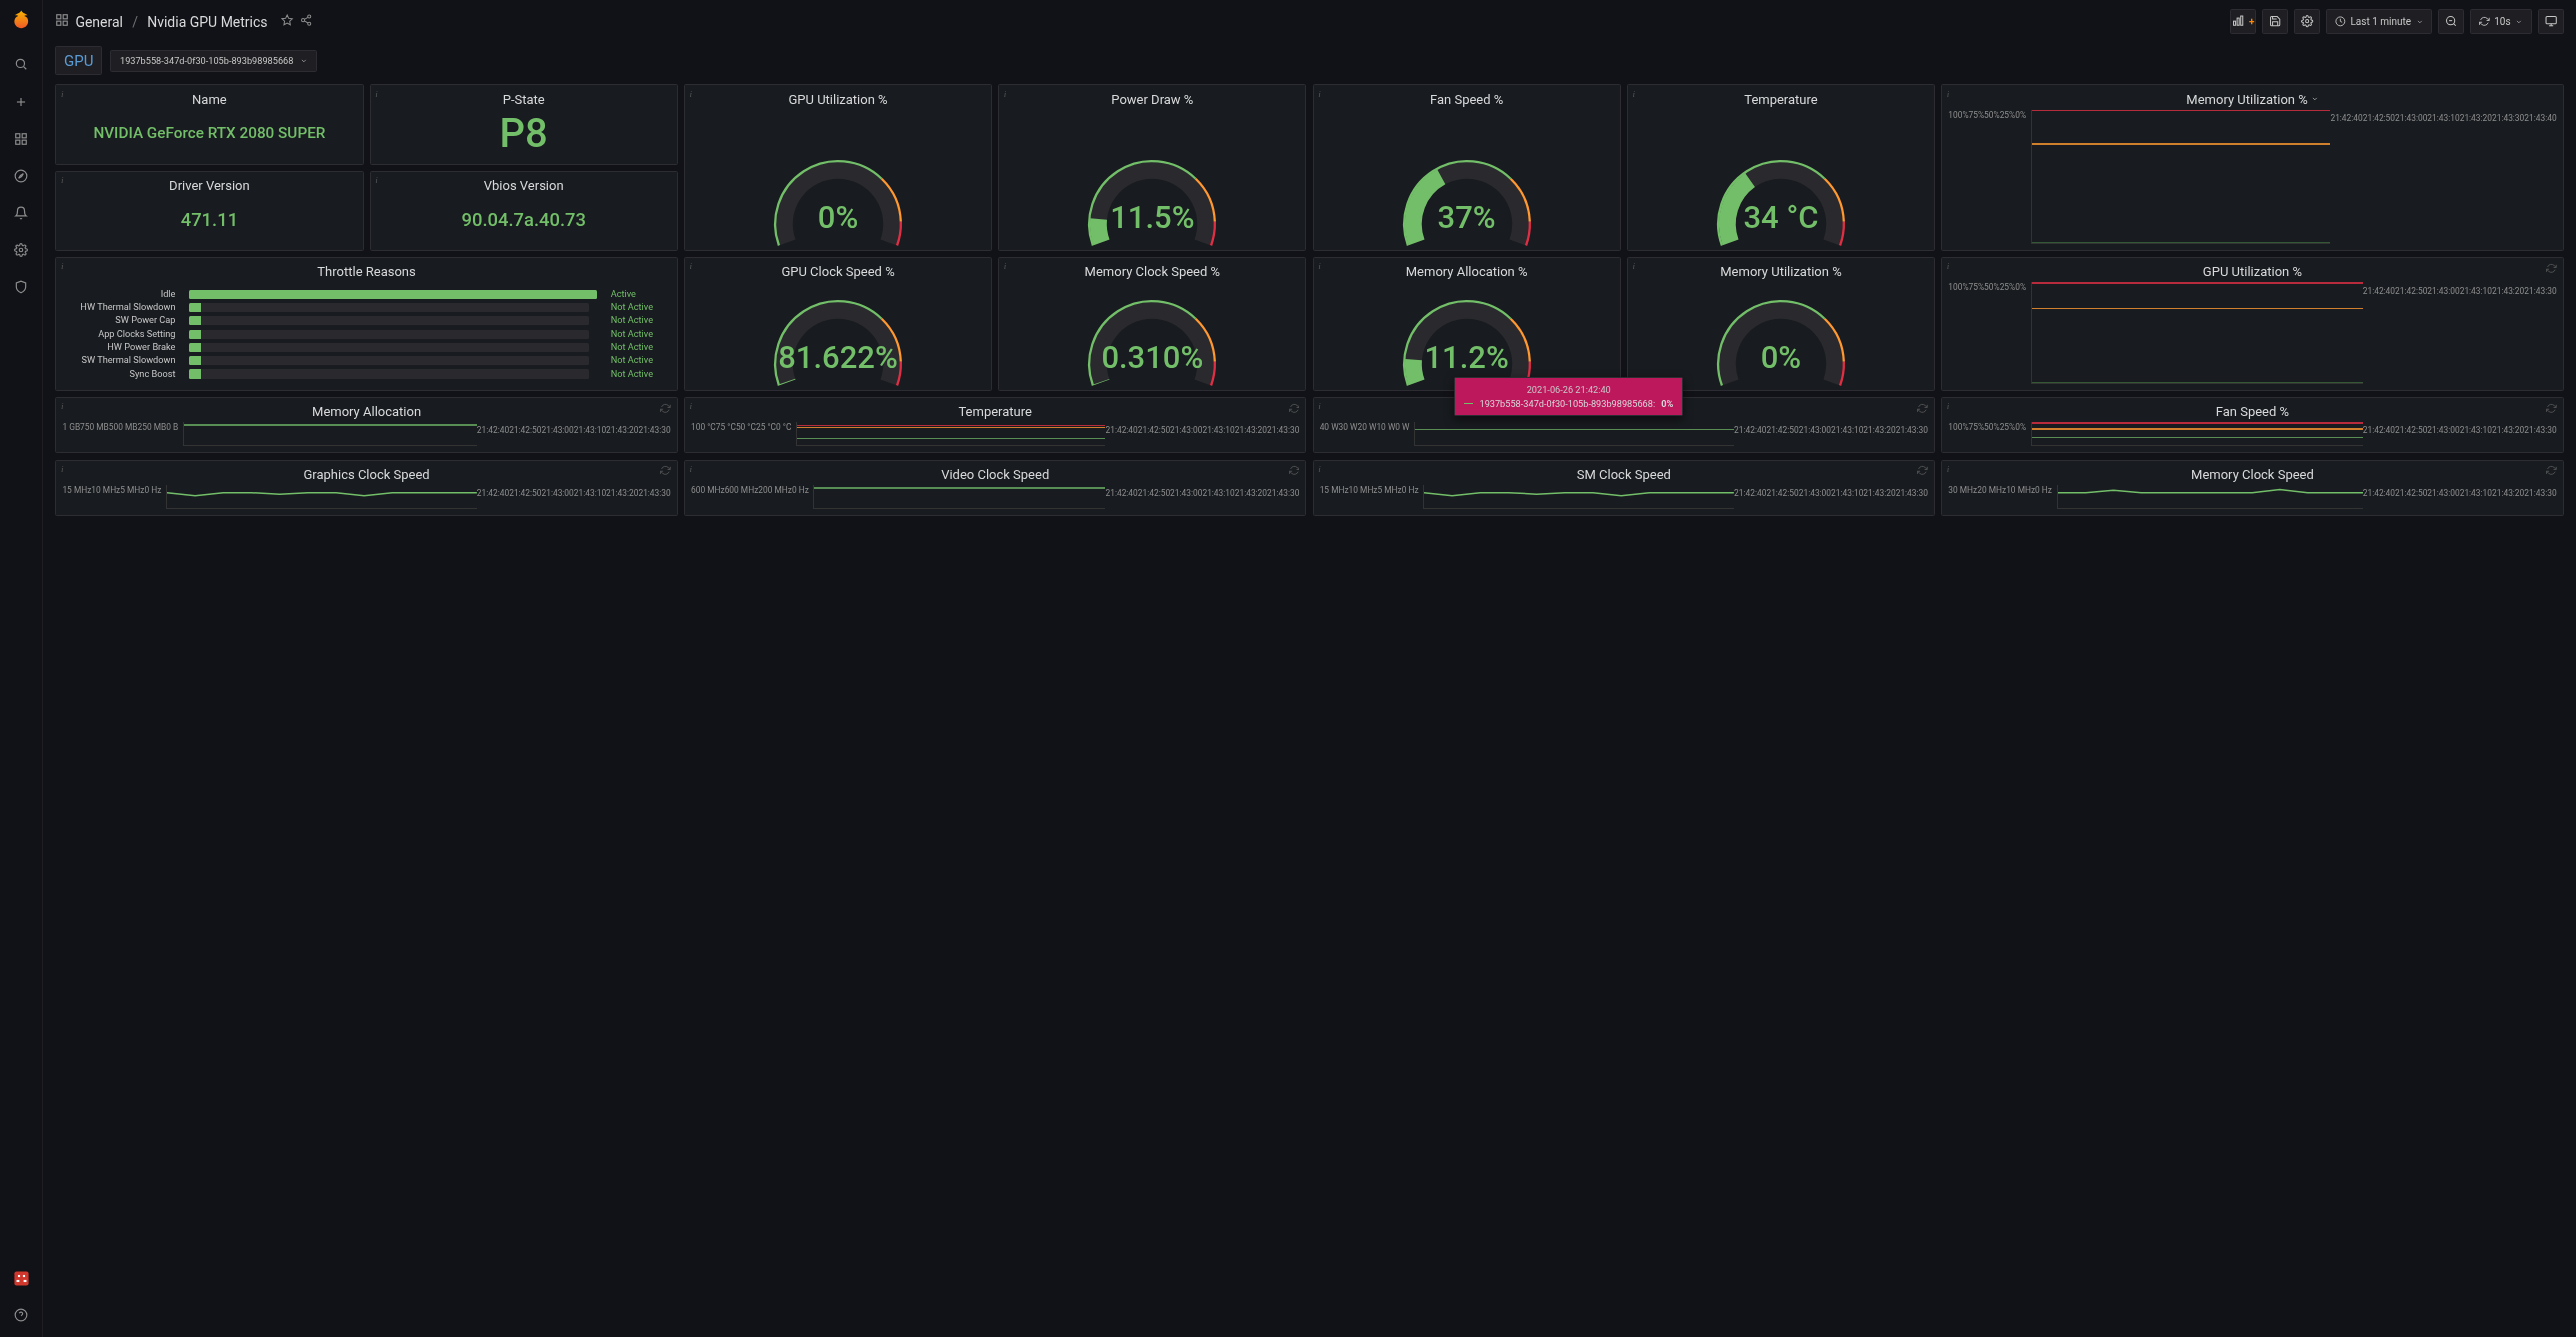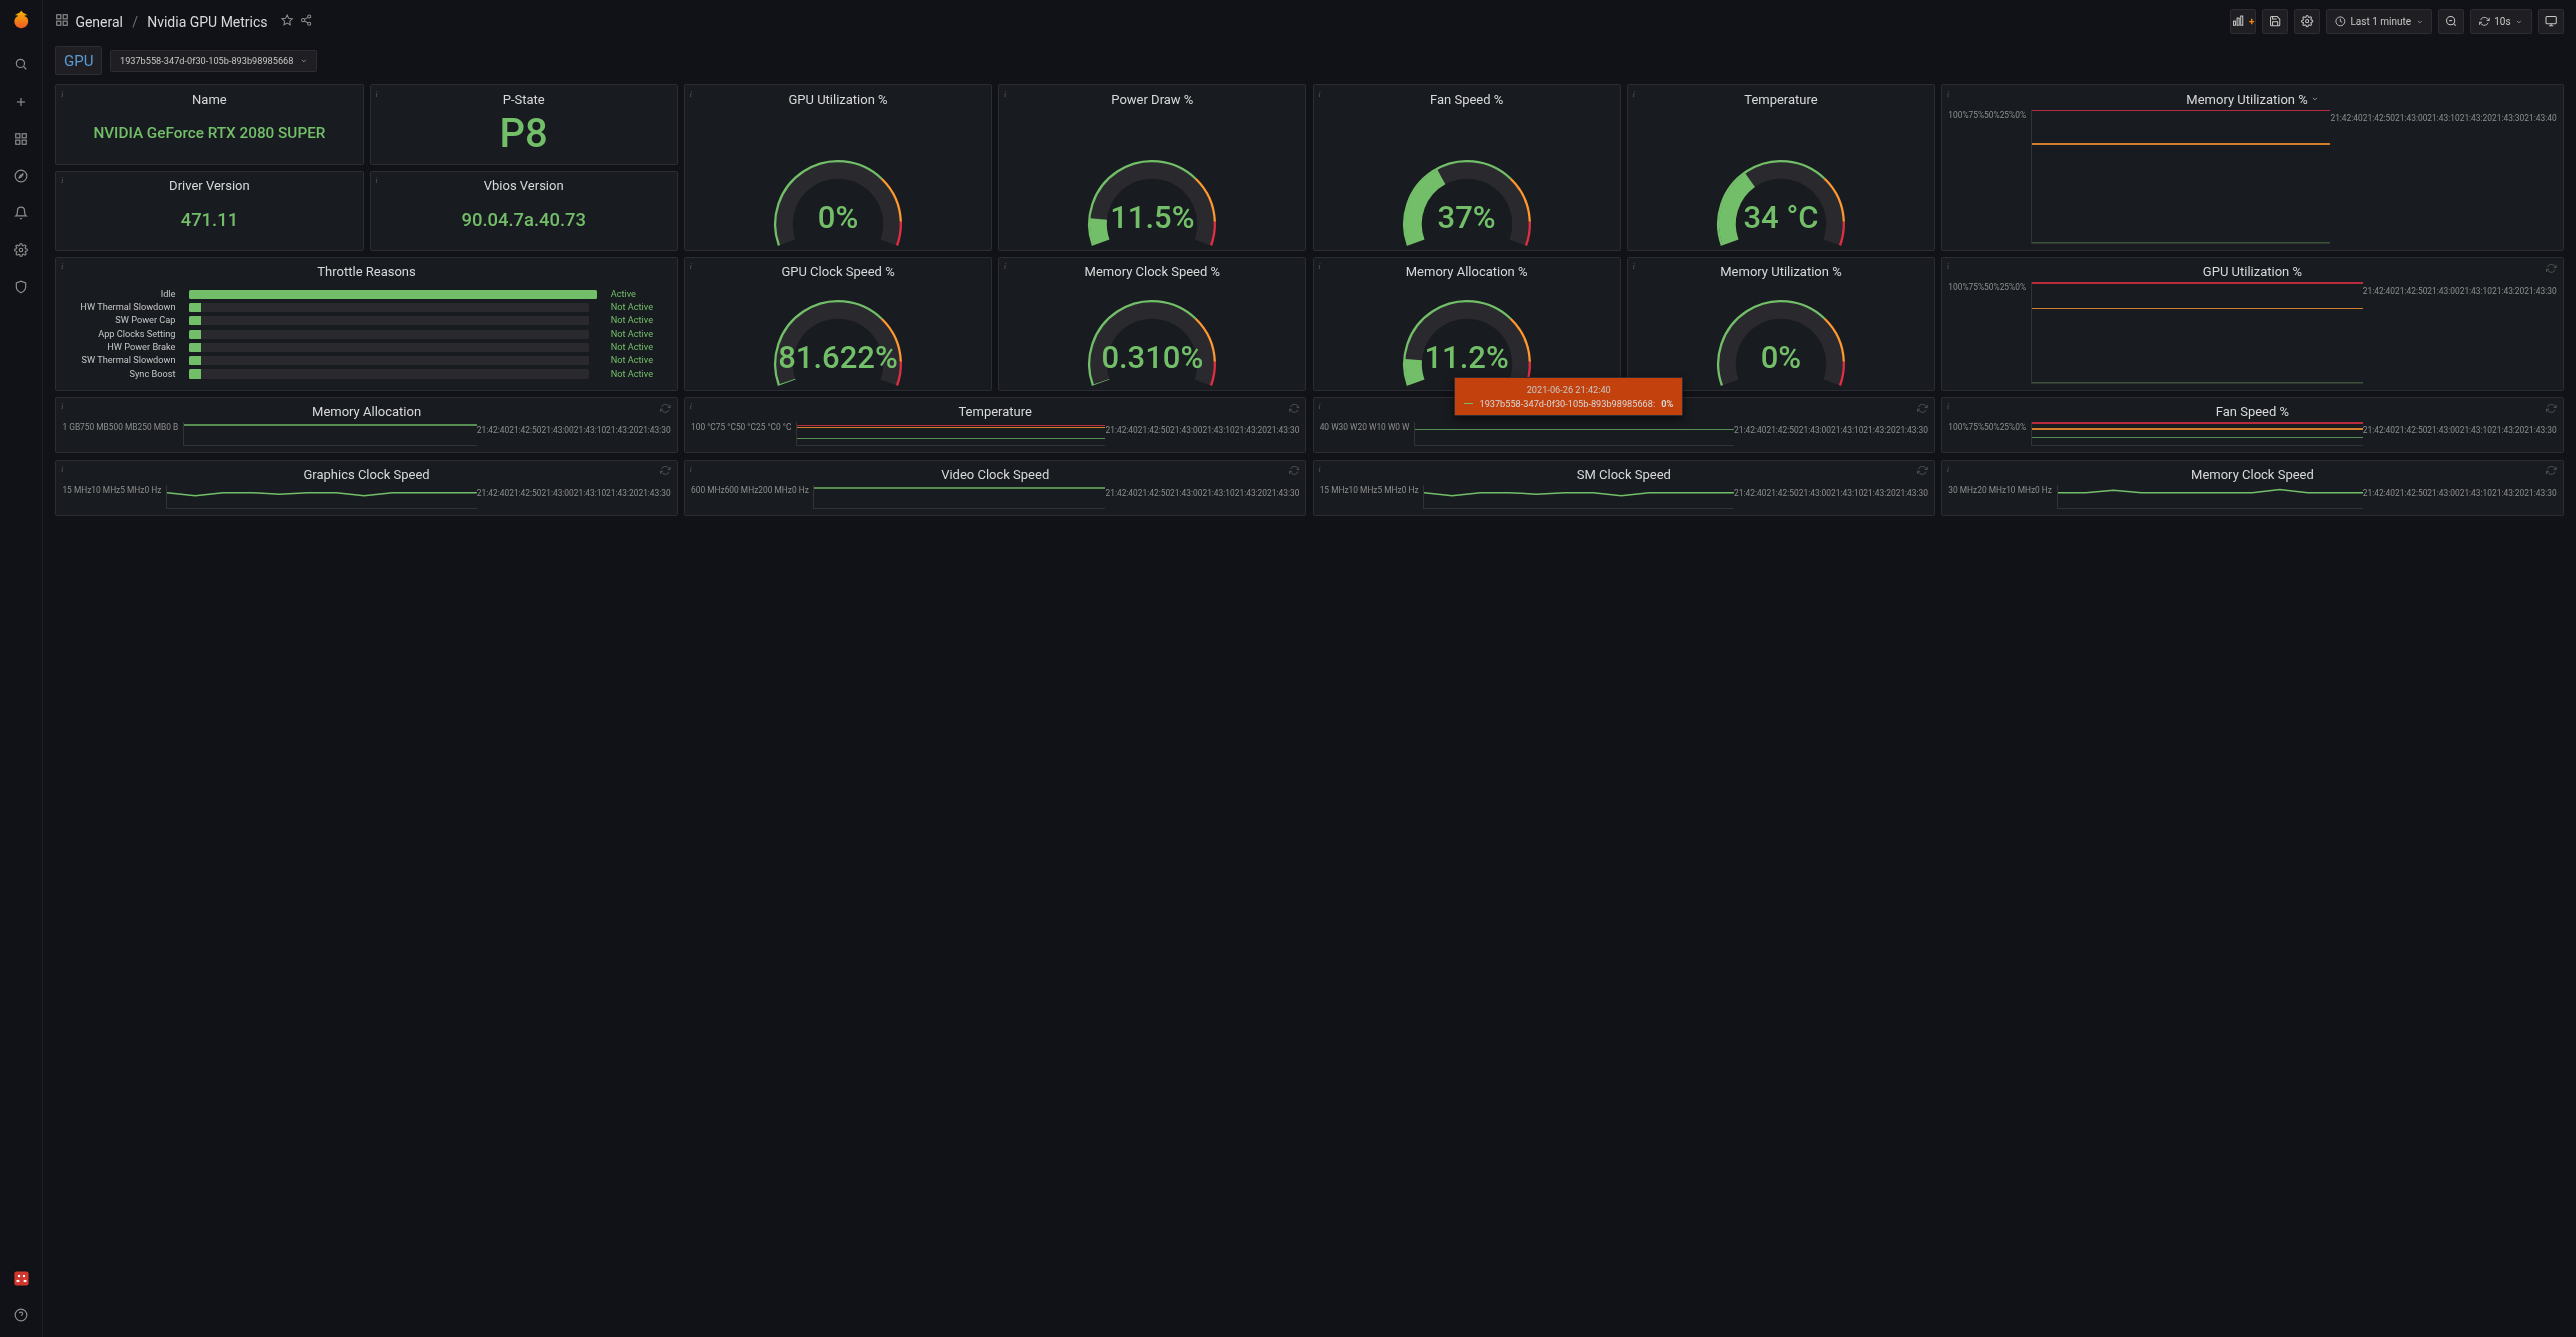--- a/index.html
+++ b/index.html
@@ -136,7 +136,7 @@
 
 .tooltip {
   position: absolute;
-  background: #c2410c;
+  background: #be185d;
   border: 0.8px solid #2c2c32;
   padding: 6.1px 9.2px;
   font-size: 9.2px;

